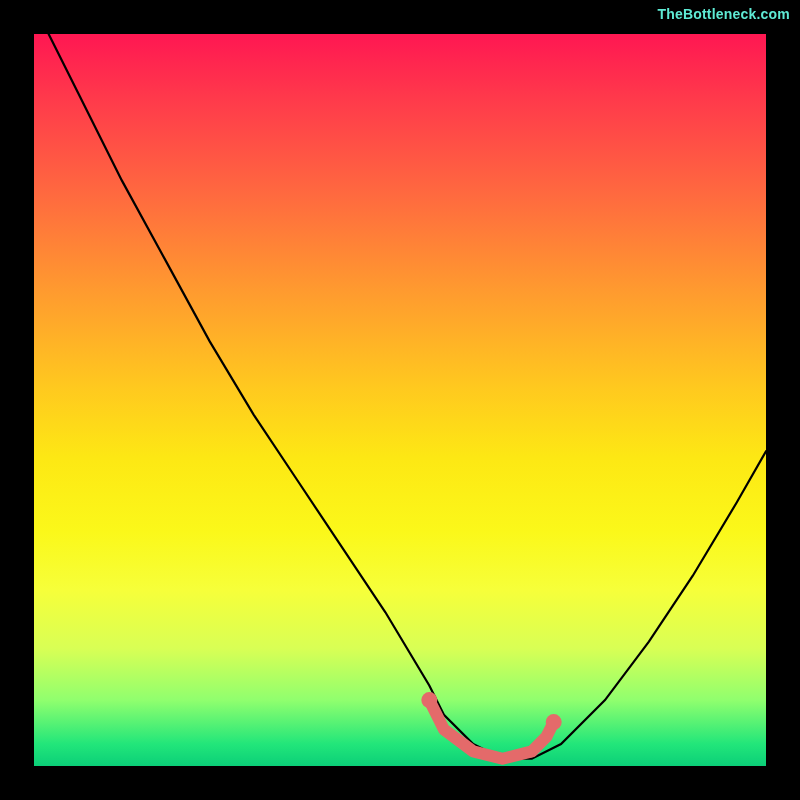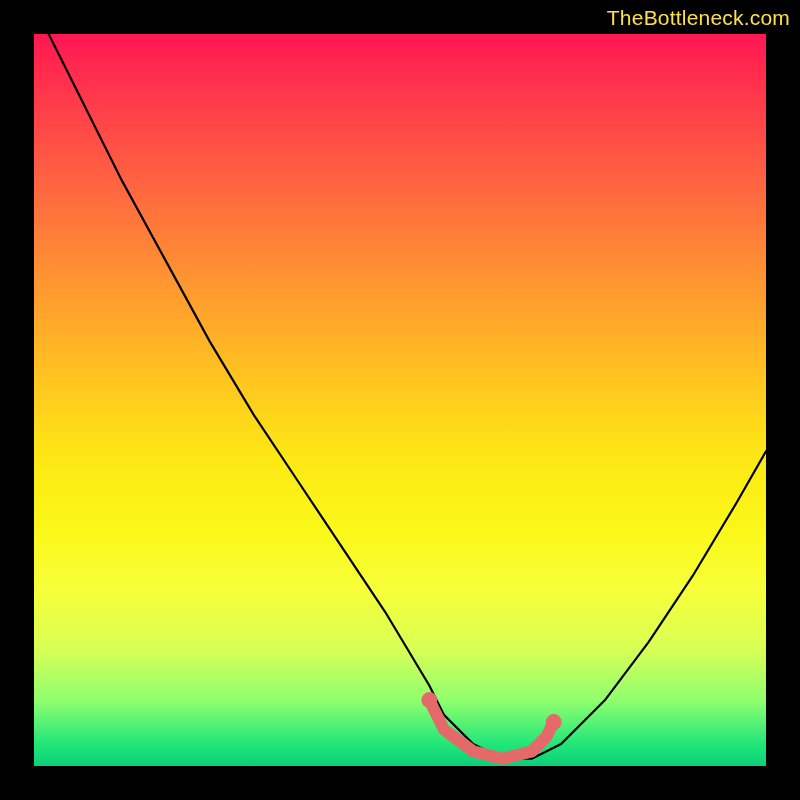--- a/index.html
+++ b/index.html
@@ -37,9 +37,9 @@
     position: absolute;
     top: 6px;
     right: 10px;
-    color: #fde047;
-    font-size: 21px;
-    font-weight: 400;
+    color: #5eead4;
+    font-size: 14px;
+    font-weight: 700;
     letter-spacing: 0.2px;
   }
   svg.curve-layer {

